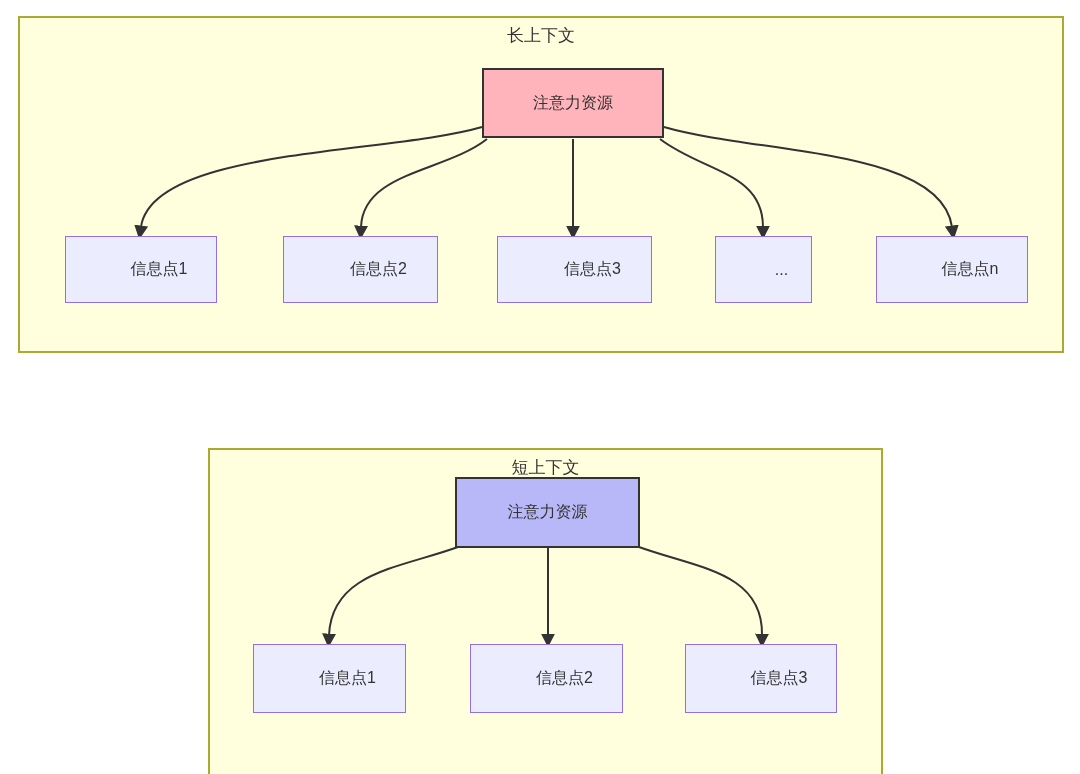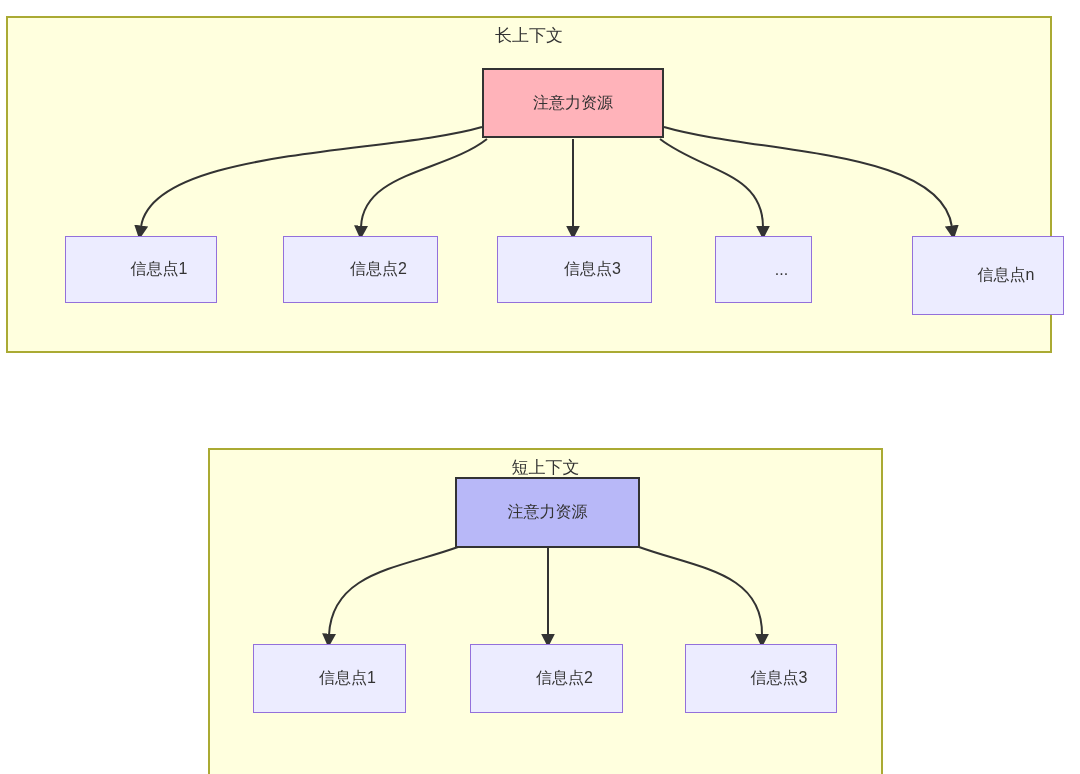--- a/index.html
+++ b/index.html
@@ -23,7 +23,7 @@
     border:2px solid var(--subgraph-border);
     box-sizing:border-box;
   }
-  .sg-long{left:6px;top:16px;width:1046px;height:337px;}
+  .sg-long{left:18px;top:16px;width:1046px;height:337px;}
   .sg-short{left:208px;top:448px;width:675px;height:335px;padding-left:41px;}
 
   .sg-title{

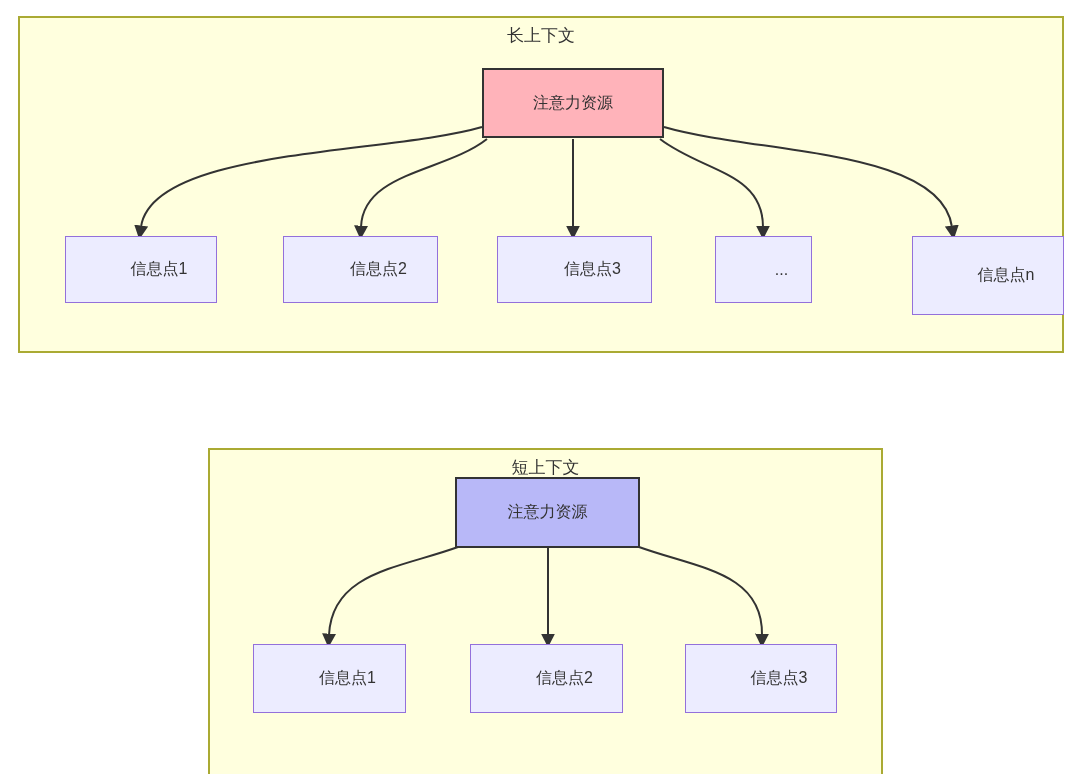--- a/index.html
+++ b/index.html
@@ -55,7 +55,7 @@
   .n2{left:283px;top:236px;width:155px;height:67px;}
   .n3{left:497px;top:236px;width:155px;height:67px;}
   .n4{left:715px;top:236px;width:97px;height:67px;}
-  .n5{left:912px;top:236px;width:152px;height:79px;}
+  .n5{left:876px;top:236px;width:152px;height:67px;}
 
   .b1{left:253px;top:644px;width:153px;height:69px;}
   .b2{left:470px;top:644px;width:153px;height:69px;}

